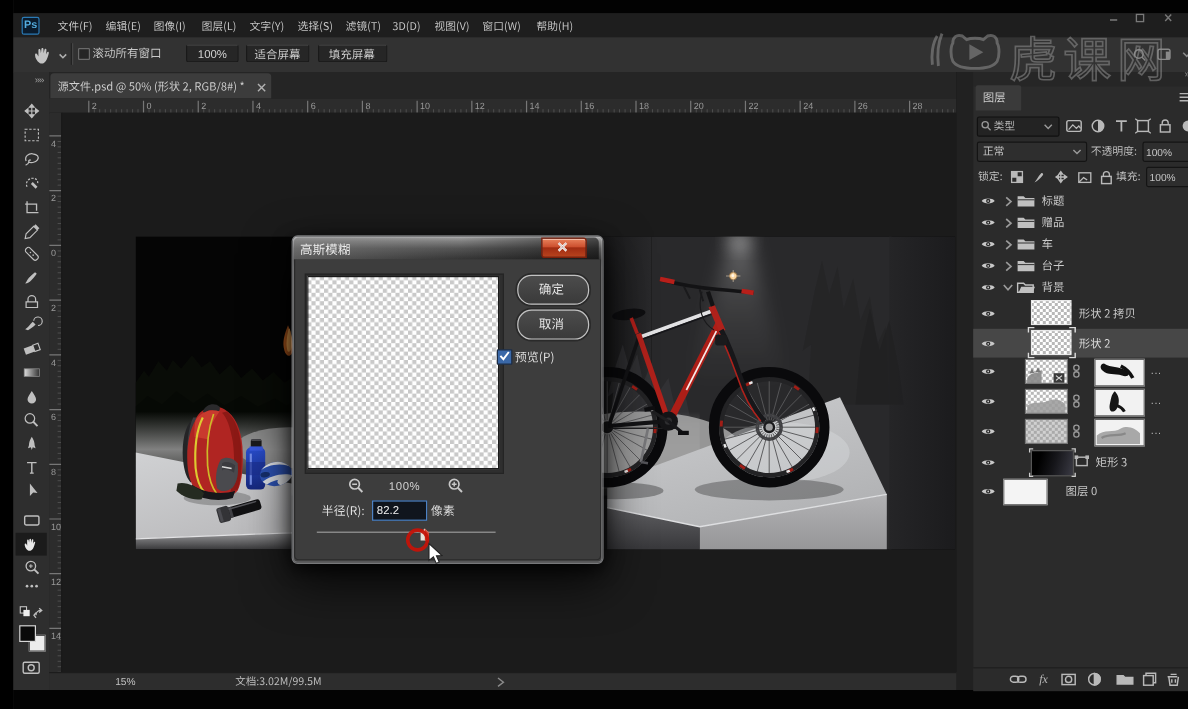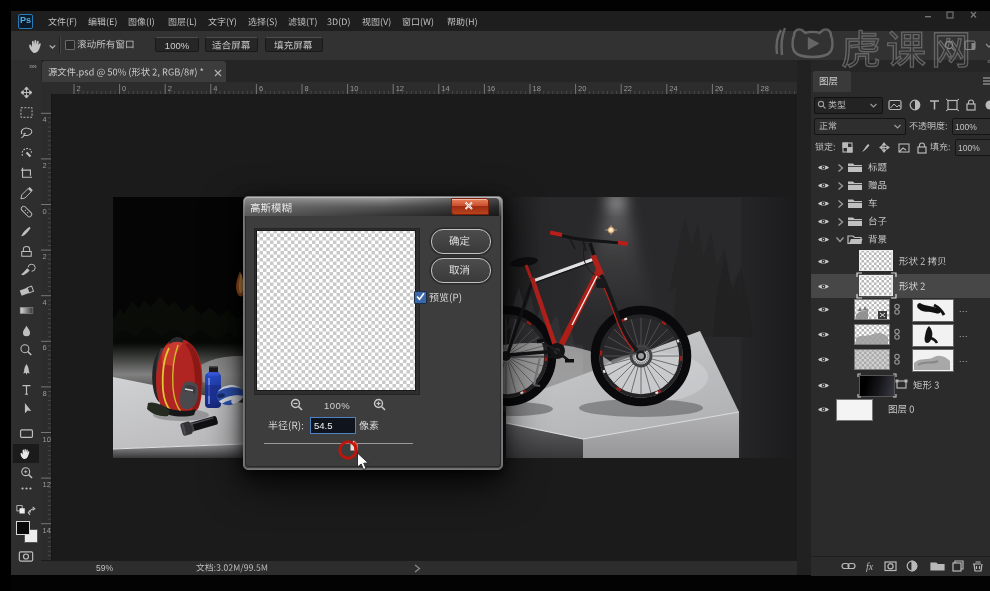--- a/index.html
+++ b/index.html
@@ -1075,7 +1075,7 @@
       <path transform="translate(0,11.20)" d="M1.47 -7.87C1.94 -7.16 2.43 -6.2 2.62 -5.61L3.34 -5.92C3.14 -6.5200000000000005 2.63 -7.45 2.15 -8.14ZM7.79 -8.17C7.5 -7.46 6.98 -6.47 6.5600000000000005 -5.87L7.22 -5.61C7.640000000000001 -6.2 8.17 -7.11 8.58 -7.890000000000001ZM4.58 -8.41V-5.16H1.18V-4.42H4.58V-2.81H0.53V-2.06H4.58V0.78H5.36V-2.06H9.48V-2.81H5.36V-4.42H8.9V-5.16H5.36V-8.41Z M12.57 -8.38C12.14 -7.67 11.27 -6.84 10.49 -6.32C10.62 -6.17 10.81 -5.88 10.89 -5.7C11.77 -6.3 12.7 -7.23 13.280000000000001 -8.1ZM13.84 -7.87V-7.18H17.68C16.66 -5.86 14.79 -4.76 13.120000000000001 -4.21C13.280000000000001 -4.0600000000000005 13.47 -3.7800000000000002 13.57 -3.6C14.54 -3.95 15.55 -4.45 16.46 -5.08C17.42 -4.66 18.560000000000002 -4.0600000000000005 19.15 -3.66L19.57 -4.28C19.0 -4.64 17.97 -5.14 17.07 -5.53C17.810000000000002 -6.12 18.439999999999998 -6.8100000000000005 18.87 -7.59L18.33 -7.9L18.189999999999998 -7.87ZM13.84 -3.3200000000000003V-2.62H16.04V-0.18H13.22V0.52H19.560000000000002V-0.18H16.8V-2.62H18.97V-3.3200000000000003ZM12.74 -6.17C12.18 -5.14 11.24 -4.11 10.36 -3.45C10.48 -3.27 10.69 -2.89 10.76 -2.73C11.11 -3.0100000000000002 11.46 -3.35 11.81 -3.73V0.8H12.57V-4.64C12.879999999999999 -5.05 13.17 -5.48 13.41 -5.91Z M22.39 1.96 22.95 1.71C22.09 0.29 21.68 -1.41 21.68 -3.11C21.68 -4.8 22.09 -6.49 22.95 -7.92L22.39 -8.18C21.47 -6.68 20.92 -5.07 20.92 -3.11C20.92 -1.1400000000000001 21.47 0.47000000000000003 22.39 1.96Z M25.31 -3.85V-6.58H26.54C27.689999999999998 -6.58 28.32 -6.24 28.32 -5.28C28.32 -4.32 27.689999999999998 -3.85 26.54 -3.85ZM28.41 0.0H29.45L27.59 -3.21C28.58 -3.45 29.24 -4.13 29.24 -5.28C29.24 -6.8 28.169999999999998 -7.33 26.68 -7.33H24.39V0.0H25.31V-3.11H26.63Z M30.72 1.96C31.64 0.47000000000000003 32.19 -1.1400000000000001 32.19 -3.11C32.19 -5.07 31.64 -6.68 30.72 -8.18L30.150000000000002 -7.92C31.01 -6.49 31.44 -4.8 31.44 -3.11C31.44 -1.41 31.01 0.29 30.150000000000002 1.71Z M34.5 -3.9C34.86 -3.9 35.16 -4.18 35.16 -4.6000000000000005C35.16 -5.01 34.86 -5.3 34.5 -5.3C34.13 -5.3 33.839999999999996 -5.01 33.839999999999996 -4.6000000000000005C33.839999999999996 -4.18 34.13 -3.9 34.5 -3.9ZM34.5 0.13C34.86 0.13 35.16 -0.15 35.16 -0.56C35.16 -0.98 34.86 -1.26 34.5 -1.26C34.13 -1.26 33.839999999999996 -0.98 33.839999999999996 -0.56C33.839999999999996 -0.15 34.13 0.13 34.5 0.13Z" fill="#e0e0e0"></path>
     </svg>
 <div class="abs" style="left:299px;top:417px;width:44px;height:15px;background:#10151d;border:1.5px solid #4d82c4"></div>
-<div class="abs" style="left:303px;top:420px;font-size:9.5px;color:#f0f0f0">54.5</div>
+<div class="abs" style="left:303px;top:420px;font-size:9.5px;color:#f0f0f0">82.2</div>
 <svg style="position:absolute;left:348px;top:417.8px;overflow:visible" width="22" height="14">
       <path transform="translate(0,11.20)" d="M4.86 -7.1000000000000005H6.66C6.49 -6.8100000000000005 6.28 -6.51 6.07 -6.29H4.2C4.44 -6.5600000000000005 4.66 -6.83 4.86 -7.1000000000000005ZM4.87 -8.39C4.45 -7.55 3.66 -6.49 2.56 -5.71C2.72 -5.61 2.94 -5.39 3.0500000000000003 -5.23C3.24 -5.37 3.41 -5.5200000000000005 3.58 -5.67V-4.13H5.13C4.65 -3.71 3.94 -3.29 2.87 -2.96C3.0300000000000002 -2.83 3.21 -2.62 3.3000000000000003 -2.49C4.2 -2.7800000000000002 4.86 -3.13 5.34 -3.5C5.5 -3.35 5.64 -3.2 5.7700000000000005 -3.0300000000000002C5.09 -2.42 3.84 -1.8 2.87 -1.51C3.0100000000000002 -1.3900000000000001 3.19 -1.17 3.29 -1.02C4.17 -1.34 5.3 -1.97 6.04 -2.6C6.140000000000001 -2.41 6.22 -2.22 6.28 -2.04C5.49 -1.23 4.0200000000000005 -0.46 2.7800000000000002 -0.1C2.92 0.03 3.11 0.27 3.22 0.44C4.3 0.07 5.55 -0.63 6.42 -1.41C6.51 -0.78 6.4 -0.24 6.18 -0.03C6.04 0.14 5.89 0.16 5.69 0.16C5.5200000000000005 0.16 5.29 0.15 5.03 0.12C5.14 0.31 5.2 0.6 5.21 0.77C5.44 0.79 5.66 0.79 5.84 0.79C6.19 0.79 6.45 0.72 6.7 0.45C7.13 0.04 7.2700000000000005 -1.04 6.94 -2.09L7.43 -2.32C7.79 -1.23 8.41 -0.28 9.21 0.23C9.32 0.05 9.540000000000001 -0.21 9.700000000000001 -0.34C8.93 -0.76 8.31 -1.62 7.98 -2.59C8.370000000000001 -2.79 8.76 -3.0100000000000002 9.09 -3.22L8.58 -3.7C8.120000000000001 -3.37 7.38 -2.92 6.75 -2.6C6.53 -3.0700000000000003 6.21 -3.52 5.7700000000000005 -3.87L6.0 -4.13H8.98V-6.29H6.8500000000000005C7.140000000000001 -6.640000000000001 7.43 -7.03 7.65 -7.41L7.21 -7.73L7.07 -7.69H5.26L5.59 -8.26ZM4.25 -5.71H6.03C5.98 -5.42 5.88 -5.07 5.63 -4.7H4.25ZM6.65 -5.71H8.290000000000001V-4.7H6.37C6.55 -5.07 6.63 -5.42 6.65 -5.71ZM2.62 -8.36C2.09 -6.8500000000000005 1.22 -5.3500000000000005 0.29 -4.37C0.43 -4.2 0.65 -3.81 0.72 -3.63C1.02 -3.95 1.31 -4.33 1.59 -4.73V0.77H2.3000000000000003V-5.88C2.7 -6.6000000000000005 3.0500000000000003 -7.38 3.33 -8.15Z M16.36 -0.86C17.21 -0.44 18.28 0.21 18.8 0.64L19.39 0.18C18.82 -0.26 17.740000000000002 -0.87 16.91 -1.27ZM12.93 -1.28C12.33 -0.72 11.35 -0.2 10.46 0.15C10.63 0.27 10.91 0.53 11.04 0.66C11.9 0.27 12.93 -0.36 13.620000000000001 -1.01ZM11.93 -2.94C12.11 -3.0100000000000002 12.4 -3.0500000000000003 14.4 -3.16C13.49 -2.77 12.7 -2.48 12.36 -2.37C11.76 -2.16 11.31 -2.04 10.98 -2.0100000000000002C11.04 -1.82 11.14 -1.49 11.16 -1.35C11.43 -1.43 11.82 -1.48 14.79 -1.6500000000000001V-0.08C14.79 0.04 14.75 0.07 14.58 0.08C14.43 0.09 13.89 0.09 13.27 0.07C13.39 0.27 13.51 0.55 13.55 0.77C14.29 0.77 14.79 0.76 15.100000000000001 0.65C15.43 0.53 15.52 0.33 15.52 -0.06V-1.69L18.009999999999998 -1.83C18.28 -1.6 18.509999999999998 -1.37 18.67 -1.18L19.259999999999998 -1.59C18.84 -2.06 17.97 -2.71 17.28 -3.15L16.73 -2.79C16.94 -2.65 17.17 -2.49 17.39 -2.33L13.280000000000001 -2.13C14.66 -2.58 16.060000000000002 -3.16 17.4 -3.88L16.88 -4.36C16.509999999999998 -4.15 16.1 -3.94 15.690000000000001 -3.74L13.370000000000001 -3.62C13.91 -3.85 14.440000000000001 -4.12 14.95 -4.44L14.71 -4.63H19.5V-5.23H15.36V-5.88H18.439999999999998V-6.45H15.36V-7.09H19.03V-7.67H15.36V-8.41H14.61V-7.67H11.05V-7.09H14.61V-6.45H11.6V-5.88H14.61V-5.23H10.54V-4.63H14.06C13.4 -4.21 12.67 -3.88 12.43 -3.7800000000000002C12.15 -3.67 11.93 -3.6 11.73 -3.58C11.8 -3.4 11.9 -3.08 11.93 -2.94Z" fill="#e0e0e0"></path>
     </svg>

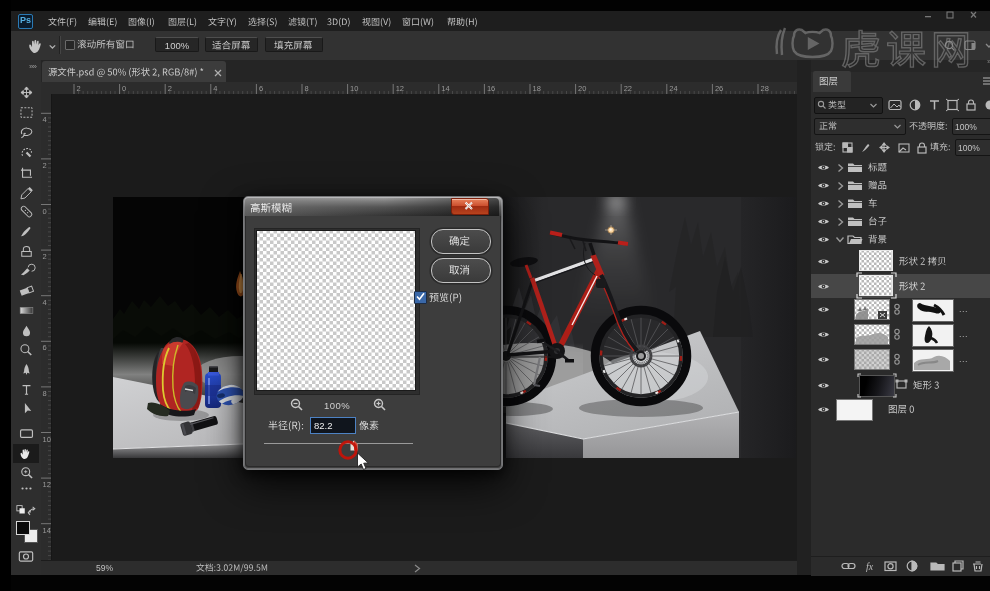--- a/index.html
+++ b/index.html
@@ -477,7 +477,7 @@
 <div class="abs" style="left:41px;top:94px;width:745px;height:466px;background:#1b1b1b"></div>
 <div class="abs" style="left:786px;top:60px;width:14px;height:515px;background:#212121"></div>
 <div class="abs" style="left:30px;top:560px;width:756px;height:15px;background:#2d2d2d;border-top:1px solid #1c1c1c"></div>
-<div class="abs" style="left:85px;top:563px;font-size:8.5px;color:#c2c2c2">59%</div>
+<div class="abs" style="left:85px;top:563px;font-size:8.5px;color:#c2c2c2">15%</div>
 <svg style="position:absolute;left:185px;top:561.1px;overflow:visible" width="73" height="12">
       <path transform="translate(0,9.86)" d="M3.7224000000000004 -7.242400000000001C3.9864 -6.8112 4.268000000000001 -6.2216000000000005 4.373600000000001 -5.8608L5.104 -6.098400000000001C4.9808 -6.4592 4.6728000000000005 -7.0312 4.4088 -7.453600000000001ZM0.44 -5.8432V-5.192H1.8128000000000002C2.3320000000000003 -3.8544 3.0272 -2.7016 3.9336 -1.76C2.9656000000000002 -0.9504 1.7776 -0.35200000000000004 0.3168 0.0616C0.44880000000000003 0.22 0.66 0.528 0.7304 0.6864C2.2 0.2112 3.4232 -0.4224 4.4176 -1.2848000000000002C5.412 -0.40480000000000005 6.6088000000000005 0.2464 8.052 0.6424000000000001C8.166400000000001 0.4576 8.360000000000001 0.17600000000000002 8.5096 0.0352C7.1016 -0.3168 5.904800000000001 -0.9416000000000001 4.928 -1.7688000000000001C5.816800000000001 -2.6752000000000002 6.494400000000001 -3.8016 7.0048 -5.192H8.3952V-5.8432ZM4.4352 -2.2264C3.608 -3.0624000000000002 2.9568000000000003 -4.0656 2.4992 -5.192H6.2568C5.816800000000001 -4.0040000000000004 5.2096 -3.0272 4.4352 -2.2264Z M16.288800000000002 -6.8288C16.104 -6.1776 15.7344 -5.2536000000000005 15.426400000000001 -4.6992L15.954400000000001 -4.532C16.2624 -5.0600000000000005 16.640800000000002 -5.9224000000000006 16.94 -6.644ZM12.293600000000001 -6.6088000000000005C12.584000000000001 -5.9752 12.927200000000001 -5.1216 13.076800000000002 -4.5848L13.648800000000001 -4.8136C13.490400000000001 -5.3504000000000005 13.1384 -6.1688 12.830400000000001 -6.8112ZM10.4984 -7.392V-5.5088H9.213600000000001V-4.884H10.392800000000001C10.1288 -3.6784000000000003 9.5744 -2.2880000000000003 9.0288 -1.54C9.134400000000001 -1.3904 9.292800000000002 -1.1264 9.372 -0.9504C9.794400000000001 -1.54 10.199200000000001 -2.5256000000000003 10.4984 -3.5288000000000004V0.6952H11.1232V-3.7312000000000003C11.396 -3.2912000000000003 11.7216 -2.7456 11.8536 -2.4552L12.258400000000002 -2.9656000000000002C12.100000000000001 -3.212 11.360800000000001 -4.2416 11.1232 -4.5408V-4.884H12.232000000000001V-5.5088H11.1232V-7.392ZM12.0472 -0.5544V0.0792H16.209600000000002V0.6248H16.8608V-4.1448H14.907200000000001V-7.365600000000001H14.264800000000001V-4.1448H12.249600000000001V-3.5024H16.209600000000002V-2.3672H12.3552V-1.7688000000000001H16.209600000000002V-0.5544Z M18.8232 -3.4320000000000004C19.14 -3.4320000000000004 19.404 -3.6784000000000003 19.404 -4.048C19.404 -4.4088 19.14 -4.664000000000001 18.8232 -4.664000000000001C18.497600000000002 -4.664000000000001 18.2424 -4.4088 18.2424 -4.048C18.2424 -3.6784000000000003 18.497600000000002 -3.4320000000000004 18.8232 -3.4320000000000004ZM18.8232 0.1144C19.14 0.1144 19.404 -0.132 19.404 -0.4928C19.404 -0.8624 19.14 -1.1088 18.8232 -1.1088C18.497600000000002 -1.1088 18.2424 -0.8624 18.2424 -0.4928C18.2424 -0.132 18.497600000000002 0.1144 18.8232 0.1144Z M22.3608 0.1144C23.513600000000004 0.1144 24.437600000000003 -0.5720000000000001 24.437600000000003 -1.7248C24.437600000000003 -2.6136000000000004 23.8304 -3.1768 23.073600000000003 -3.3616V-3.4056C23.76 -3.6432 24.217600000000004 -4.171200000000001 24.217600000000004 -4.954400000000001C24.217600000000004 -5.9752 23.425600000000003 -6.5648 22.334400000000002 -6.5648C21.595200000000002 -6.5648 21.023200000000003 -6.2392 20.5392 -5.7992L20.9704 -5.2888C21.340000000000003 -5.6584 21.788800000000002 -5.913600000000001 22.308000000000003 -5.913600000000001C22.9856 -5.913600000000001 23.3992 -5.5088 23.3992 -4.8928C23.3992 -4.1976 22.950400000000002 -3.6608 21.612800000000004 -3.6608V-3.0448000000000004C23.108800000000002 -3.0448000000000004 23.619200000000003 -2.5344 23.619200000000003 -1.7512C23.619200000000003 -1.012 23.082400000000003 -0.5544 22.308000000000003 -0.5544C21.577600000000004 -0.5544 21.093600000000002 -0.9064000000000001 20.715200000000003 -1.2936L20.3016 -0.7744000000000001C20.724000000000004 -0.308 21.3576 0.1144 22.3608 0.1144Z M26.1536 0.1144C26.4704 0.1144 26.7344 -0.132 26.7344 -0.4928C26.7344 -0.8624 26.4704 -1.1088 26.1536 -1.1088C25.828000000000003 -1.1088 25.5728 -0.8624 25.5728 -0.4928C25.5728 -0.132 25.828000000000003 0.1144 26.1536 0.1144Z M29.823200000000003 0.1144C31.046400000000002 0.1144 31.829600000000003 -0.9944000000000001 31.829600000000003 -3.2472000000000003C31.829600000000003 -5.4824 31.046400000000002 -6.5648 29.823200000000003 -6.5648C28.591200000000004 -6.5648 27.816800000000004 -5.4824 27.816800000000004 -3.2472000000000003C27.816800000000004 -0.9944000000000001 28.591200000000004 0.1144 29.823200000000003 0.1144ZM29.823200000000003 -0.5368C29.092800000000004 -0.5368 28.591200000000004 -1.3552000000000002 28.591200000000004 -3.2472000000000003C28.591200000000004 -5.130400000000001 29.092800000000004 -5.9312000000000005 29.823200000000003 -5.9312000000000005C30.553600000000003 -5.9312000000000005 31.055200000000003 -5.130400000000001 31.055200000000003 -3.2472000000000003C31.055200000000003 -1.3552000000000002 30.553600000000003 -0.5368 29.823200000000003 -0.5368Z M32.648 0.0H36.704800000000006V-0.6952H34.918400000000005C34.592800000000004 -0.6952 34.1968 -0.66 33.8624 -0.6336C35.376000000000005 -2.068 36.396800000000006 -3.3792 36.396800000000006 -4.6728000000000005C36.396800000000006 -5.816800000000001 35.6664 -6.5648 34.513600000000004 -6.5648C33.6952 -6.5648 33.132000000000005 -6.195200000000001 32.6128 -5.623200000000001L33.0792 -5.1656C33.440000000000005 -5.5968 33.8888 -5.913600000000001 34.4168 -5.913600000000001C35.217600000000004 -5.913600000000001 35.604800000000004 -5.3768 35.604800000000004 -4.6376C35.604800000000004 -3.5288000000000004 34.672000000000004 -2.244 32.648 -0.4752Z M38.03360000000001 0.0H38.764V-3.5728000000000004C38.764 -4.1272 38.711200000000005 -4.9104 38.6584 -5.4736H38.6936L39.2128 -4.0040000000000004L40.43600000000001 -0.6512H40.9816L42.196000000000005 -4.0040000000000004L42.7152 -5.4736H42.750400000000006C42.7064 -4.9104 42.644800000000004 -4.1272 42.644800000000004 -3.5728000000000004V0.0H43.4016V-6.4504H42.424800000000005L41.192800000000005 -3.0008000000000004C41.043200000000006 -2.5608 40.9112 -2.1032 40.74400000000001 -1.6544H40.708800000000004C40.5504 -2.1032 40.409600000000005 -2.5608 40.2424 -3.0008000000000004L39.010400000000004 -6.4504H38.03360000000001Z M44.38720000000001 1.5752000000000002H44.976800000000004L47.608000000000004 -6.9872000000000005H47.02720000000001Z M49.80800000000001 0.1144C51.01360000000001 0.1144 52.14880000000001 -0.8888 52.14880000000001 -3.5024C52.14880000000001 -5.5528 51.21600000000001 -6.5648 49.97520000000001 -6.5648C48.97200000000001 -6.5648 48.12720000000001 -5.728800000000001 48.12720000000001 -4.470400000000001C48.12720000000001 -3.1416000000000004 48.83120000000001 -2.4464 49.90480000000001 -2.4464C50.44160000000001 -2.4464 50.99600000000001 -2.7544 51.39200000000001 -3.2296C51.33040000000001 -1.232 50.60880000000001 -0.5544 49.78160000000001 -0.5544C49.35920000000001 -0.5544 48.97200000000001 -0.7392000000000001 48.69040000000001 -1.0472000000000001L48.250400000000006 -0.5456000000000001C48.61120000000001 -0.16720000000000002 49.104000000000006 0.1144 49.80800000000001 0.1144ZM51.38320000000001 -3.9072000000000005C50.95200000000001 -3.2912000000000003 50.46800000000001 -3.0448000000000004 50.03680000000001 -3.0448000000000004C49.27120000000001 -3.0448000000000004 48.88400000000001 -3.608 48.88400000000001 -4.470400000000001C48.88400000000001 -5.3592 49.35920000000001 -5.94 49.98400000000001 -5.94C50.802400000000006 -5.94 51.29520000000001 -5.236000000000001 51.38320000000001 -3.9072000000000005Z M54.69200000000001 0.1144C55.89760000000001 0.1144 57.03280000000001 -0.8888 57.03280000000001 -3.5024C57.03280000000001 -5.5528 56.10000000000001 -6.5648 54.85920000000001 -6.5648C53.85600000000001 -6.5648 53.01120000000001 -5.728800000000001 53.01120000000001 -4.470400000000001C53.01120000000001 -3.1416000000000004 53.71520000000001 -2.4464 54.78880000000001 -2.4464C55.32560000000001 -2.4464 55.88000000000001 -2.7544 56.27600000000001 -3.2296C56.21440000000001 -1.232 55.49280000000001 -0.5544 54.66560000000001 -0.5544C54.24320000000001 -0.5544 53.85600000000001 -0.7392000000000001 53.57440000000001 -1.0472000000000001L53.13440000000001 -0.5456000000000001C53.49520000000001 -0.16720000000000002 53.98800000000001 0.1144 54.69200000000001 0.1144ZM56.26720000000001 -3.9072000000000005C55.83600000000001 -3.2912000000000003 55.35200000000001 -3.0448000000000004 54.92080000000001 -3.0448000000000004C54.15520000000001 -3.0448000000000004 53.76800000000001 -3.608 53.76800000000001 -4.470400000000001C53.76800000000001 -5.3592 54.24320000000001 -5.94 54.86800000000001 -5.94C55.686400000000006 -5.94 56.17920000000001 -5.236000000000001 56.26720000000001 -3.9072000000000005Z M58.73120000000001 0.1144C59.04800000000001 0.1144 59.31200000000001 -0.132 59.31200000000001 -0.4928C59.31200000000001 -0.8624 59.04800000000001 -1.1088 58.73120000000001 -1.1088C58.40560000000001 -1.1088 58.15040000000001 -0.8624 58.15040000000001 -0.4928C58.15040000000001 -0.132 58.40560000000001 0.1144 58.73120000000001 0.1144Z M62.260000000000005 0.1144C63.342400000000005 0.1144 64.37200000000001 -0.6864 64.37200000000001 -2.0944000000000003C64.37200000000001 -3.52 63.492000000000004 -4.1536 62.427200000000006 -4.1536C62.040000000000006 -4.1536 61.74960000000001 -4.0568 61.45920000000001 -3.8984L61.626400000000004 -5.764H64.05520000000001V-6.4504H60.92240000000001L60.711200000000005 -3.4408000000000003L61.14240000000001 -3.168C61.51200000000001 -3.4144 61.784800000000004 -3.5464 62.21600000000001 -3.5464C63.025600000000004 -3.5464 63.55360000000001 -3.0008000000000004 63.55360000000001 -2.0768C63.55360000000001 -1.1352 62.946400000000004 -0.5544 62.180800000000005 -0.5544C61.43280000000001 -0.5544 60.957600000000006 -0.8976000000000001 60.59680000000001 -1.2672L60.19200000000001 -0.7392000000000001C60.632000000000005 -0.308 61.248000000000005 0.1144 62.260000000000005 0.1144Z M65.72720000000001 0.0H66.45760000000001V-3.5728000000000004C66.45760000000001 -4.1272 66.40480000000001 -4.9104 66.352 -5.4736H66.3872L66.9064 -4.0040000000000004L68.12960000000001 -0.6512H68.6752L69.8896 -4.0040000000000004L70.40880000000001 -5.4736H70.444C70.4 -4.9104 70.33840000000001 -4.1272 70.33840000000001 -3.5728000000000004V0.0H71.0952V-6.4504H70.11840000000001L68.88640000000001 -3.0008000000000004C68.7368 -2.5608 68.60480000000001 -2.1032 68.4376 -1.6544H68.4024C68.24400000000001 -2.1032 68.1032 -2.5608 67.936 -3.0008000000000004L66.70400000000001 -6.4504H65.72720000000001Z" fill="#c2c2c2"></path>
     </svg>

